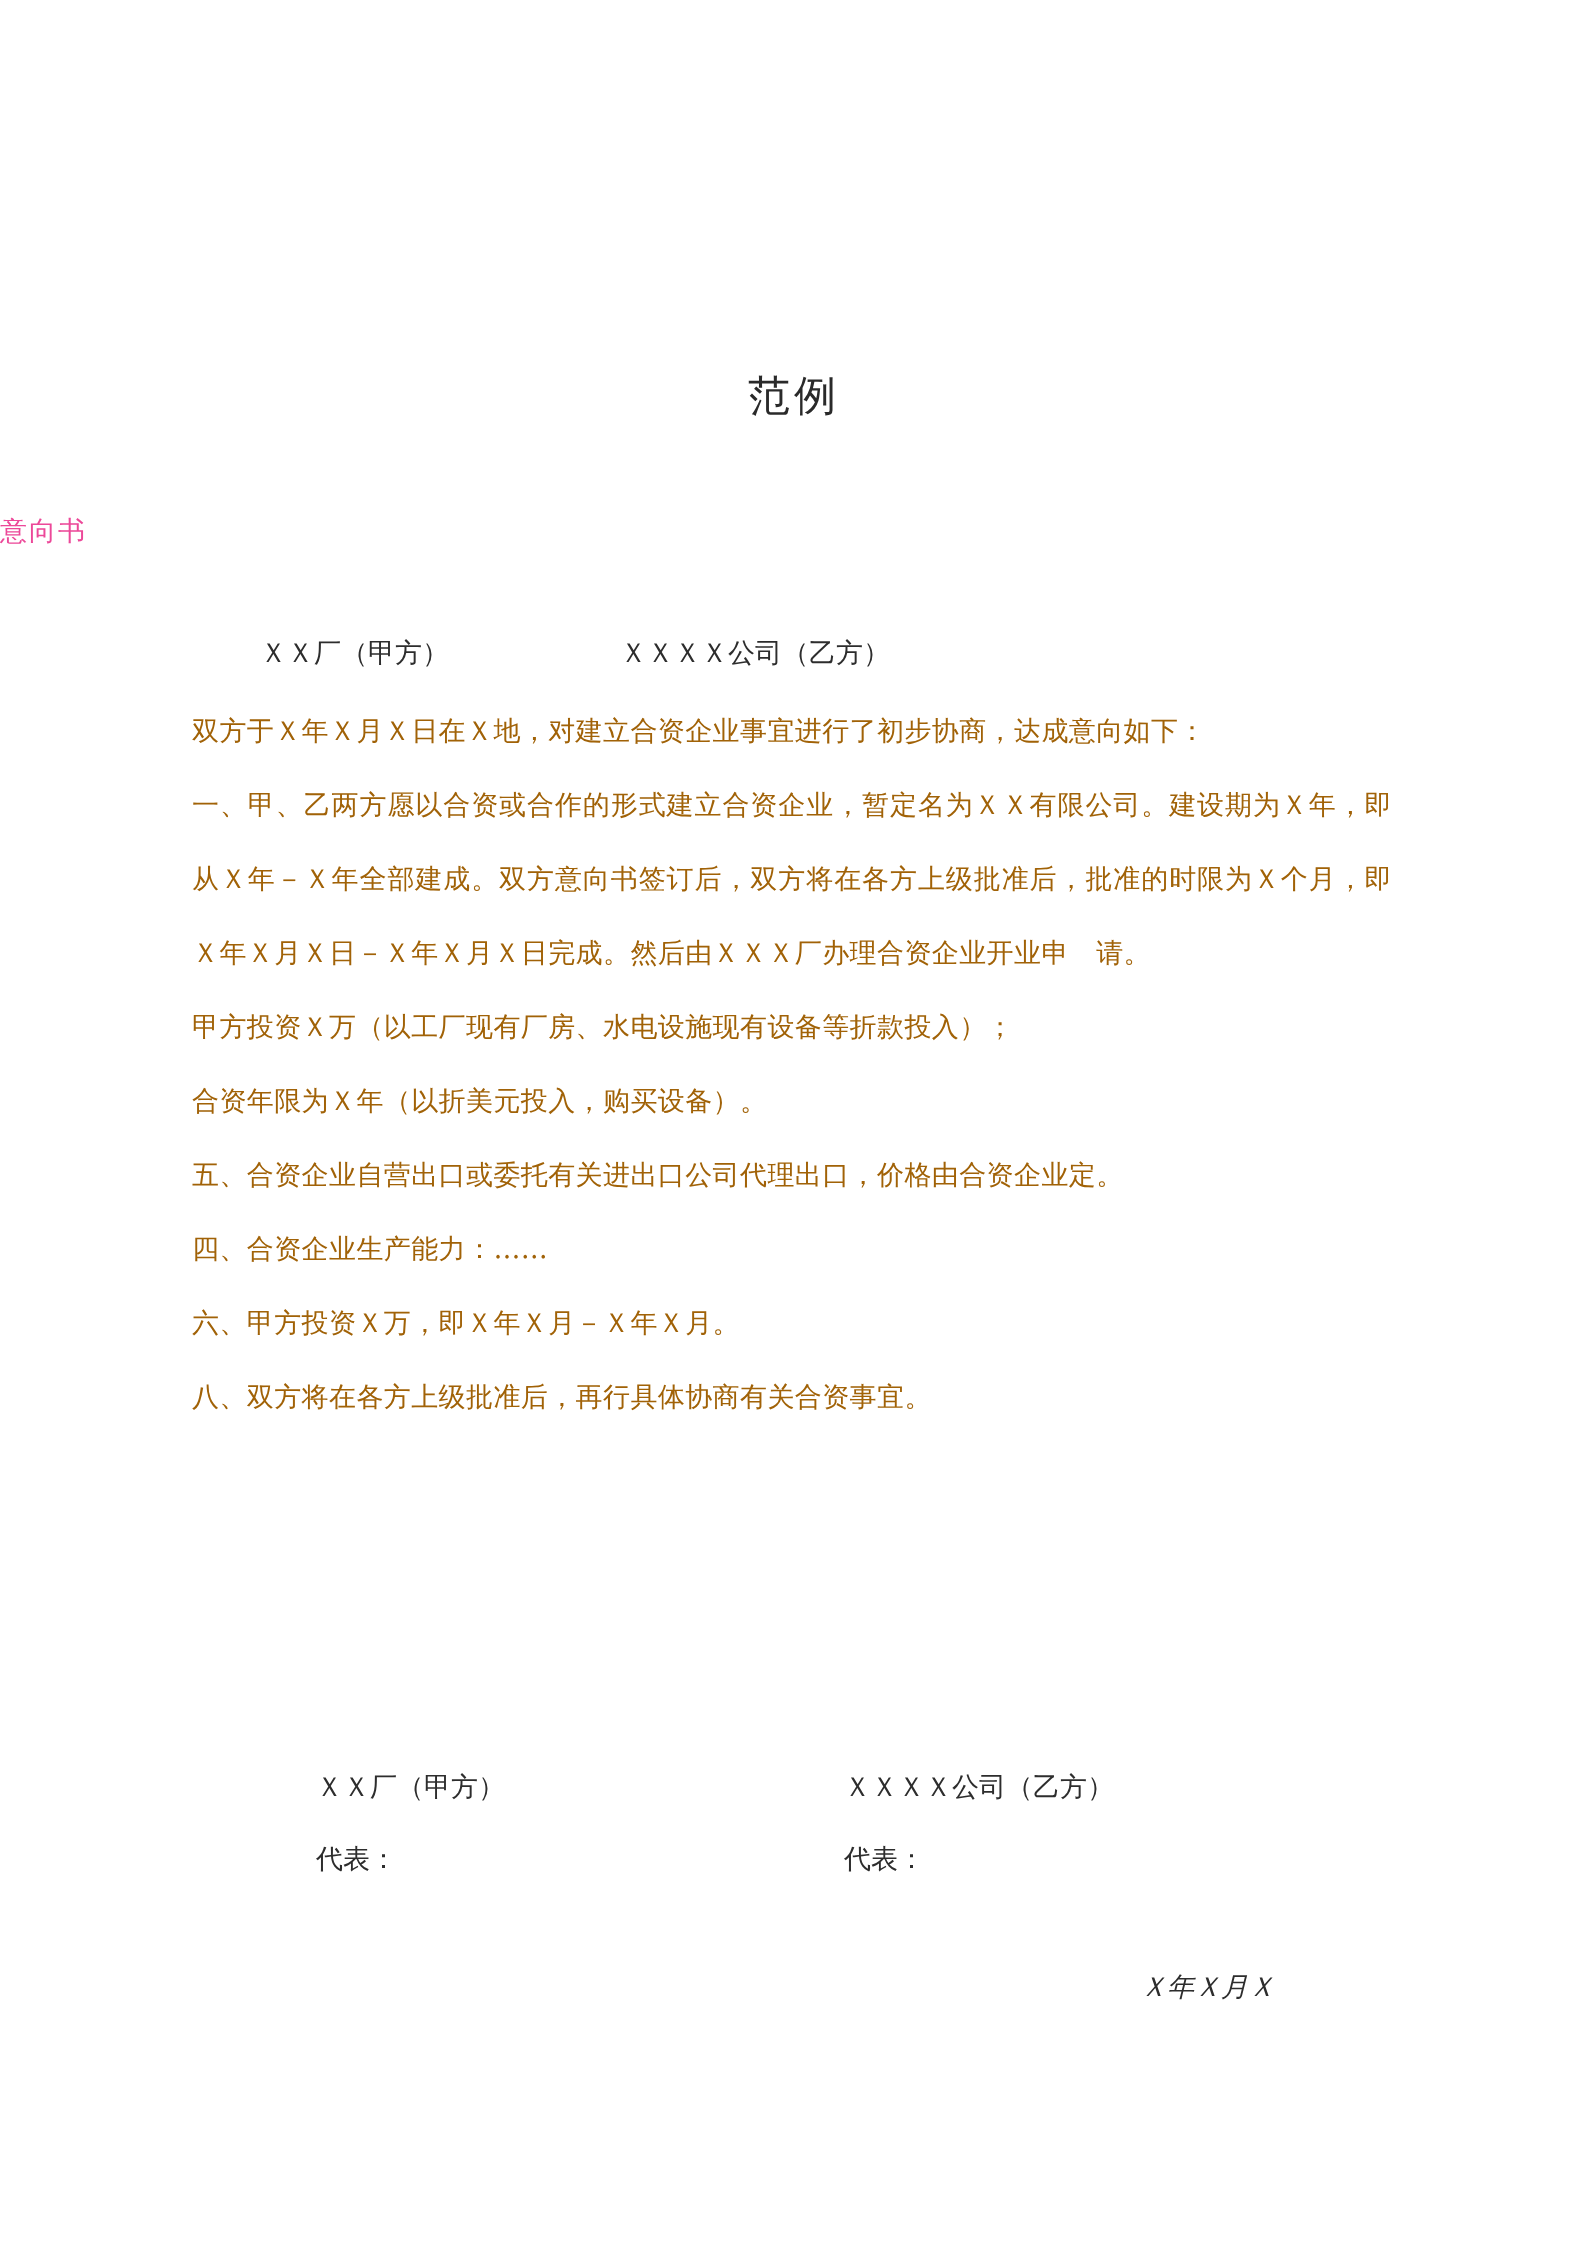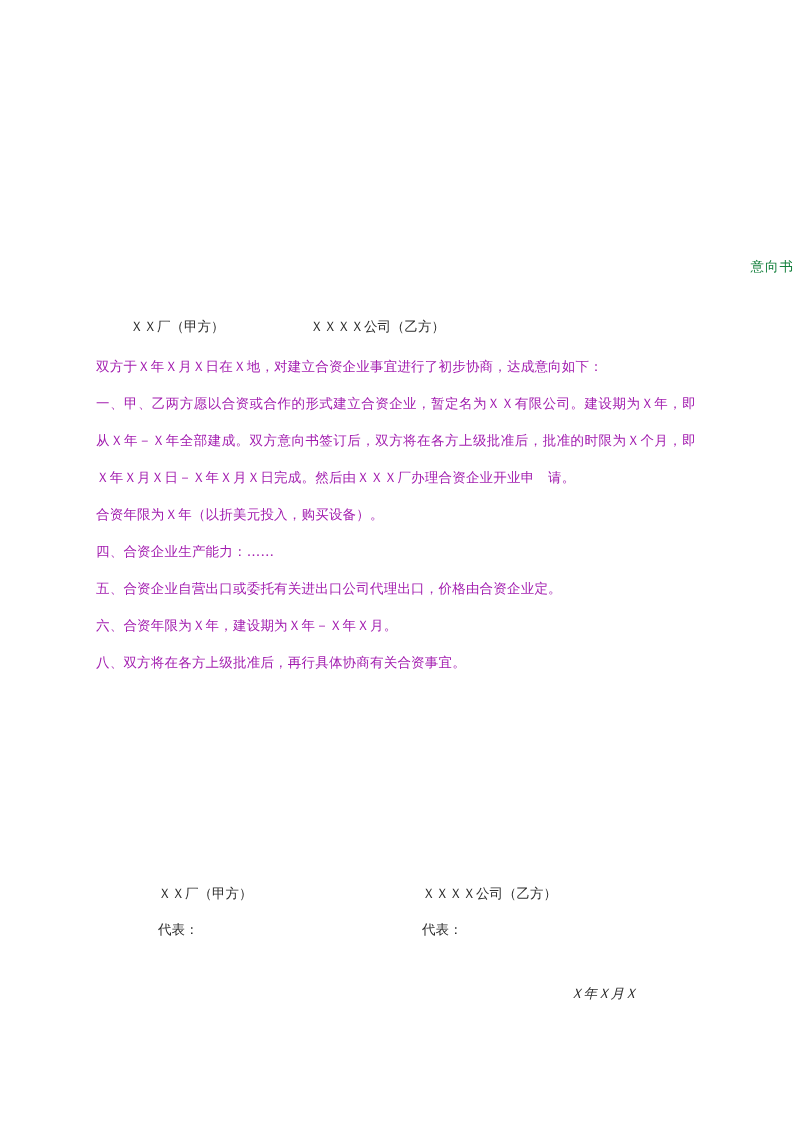--- a/index.html
+++ b/index.html
@@ -135,6 +135,7 @@
 
 <div class="page">
 
+  <h1 class="doc-title">范例</h1>
 
   <div class="doc-subtitle">意向书</div>
 

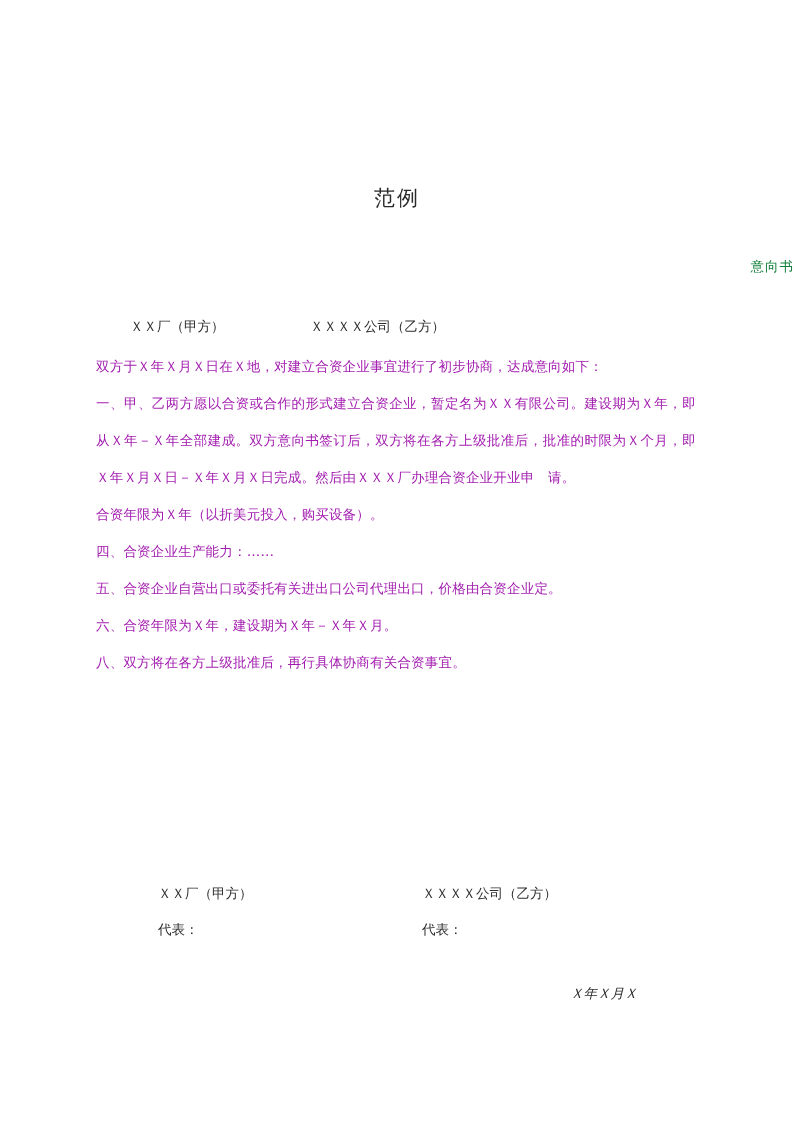--- a/index.html
+++ b/index.html
@@ -37,11 +37,11 @@
     left: 0;
     right: 0;
     top: 258px;
-    text-align: right;
+    text-align: left;
     font-size: 13.5px;
     line-height: 1.2;
     letter-spacing: 1px;
-    color: #15803d;
+    color: #ec4899;
   }
 
   

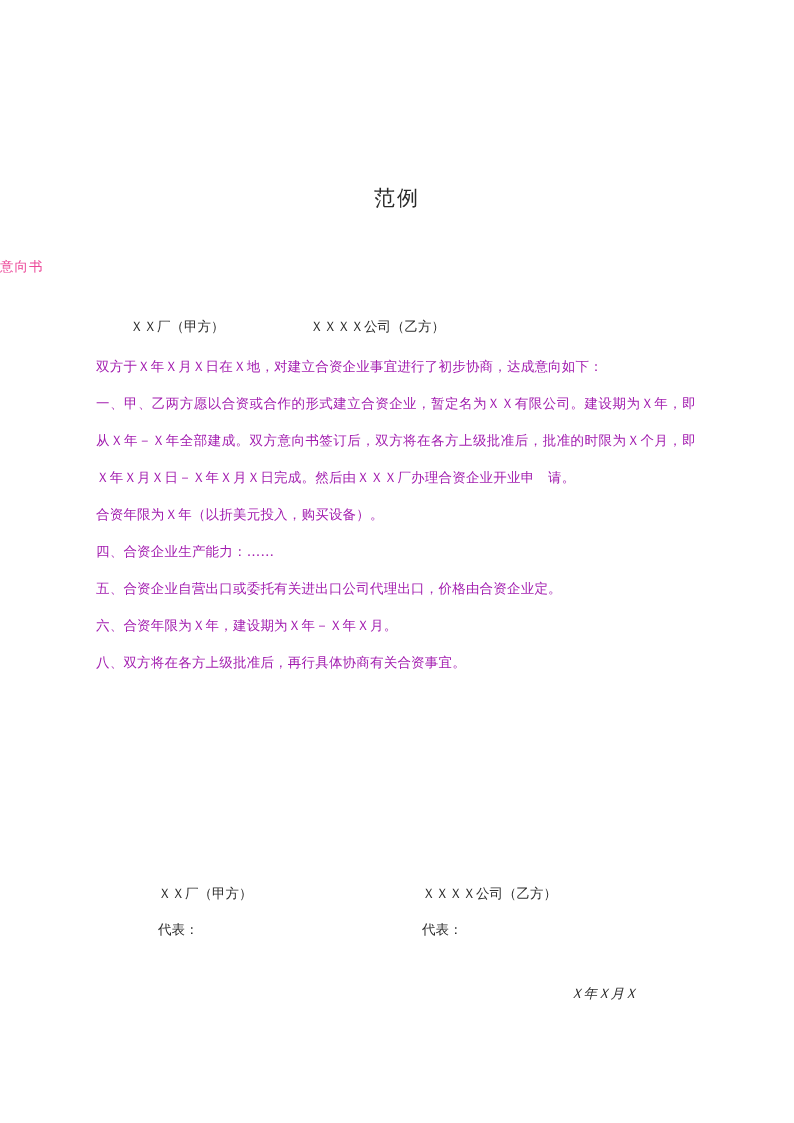--- a/index.html
+++ b/index.html
@@ -80,7 +80,7 @@
     line-height: 37px;
     text-align: justify;
     text-justify: inter-ideograph;
-    color: #a21caf;
+    color: #a16207;
     letter-spacing: 0.2px;
   }
   p.para.last-justify {

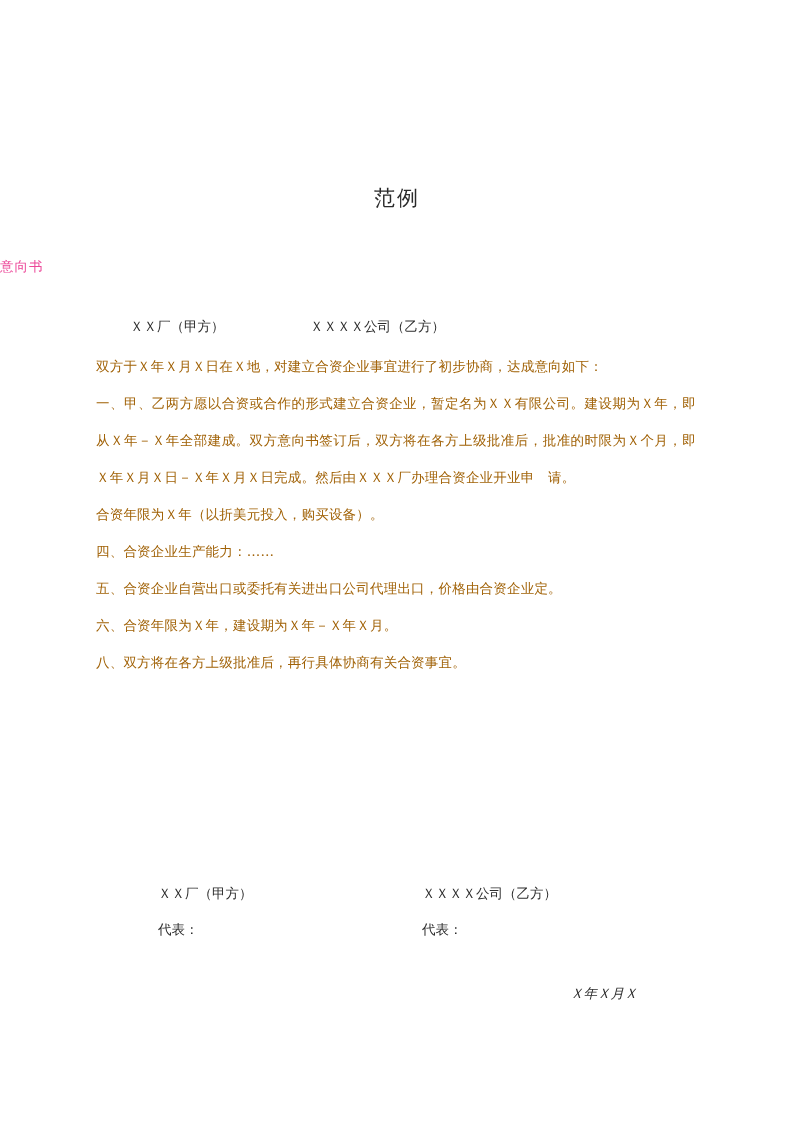--- a/index.html
+++ b/index.html
@@ -151,6 +151,7 @@
     <p class="para last-justify">一、甲、乙两方愿以合资或合作的形式建立合资企业，暂定名为ＸＸ有限公司。建设期为Ｘ年，即从Ｘ年－Ｘ年全部建成。双方意向书签订后，双方将在各方上级批准后，批准的时限为Ｘ个月，即Ｘ年Ｘ月Ｘ日－Ｘ年Ｘ月Ｘ日完成。然后由ＸＸＸ厂办理合资企业开业申　请。</p>
 
 
+    <p class="para last-justify">甲方投资Ｘ万（以工厂现有厂房、水电设施现有设备等折款投入）；</p>
 
     <p class="para last-justify">合资年限为Ｘ年（以折美元投入，购买设备）。</p>
 

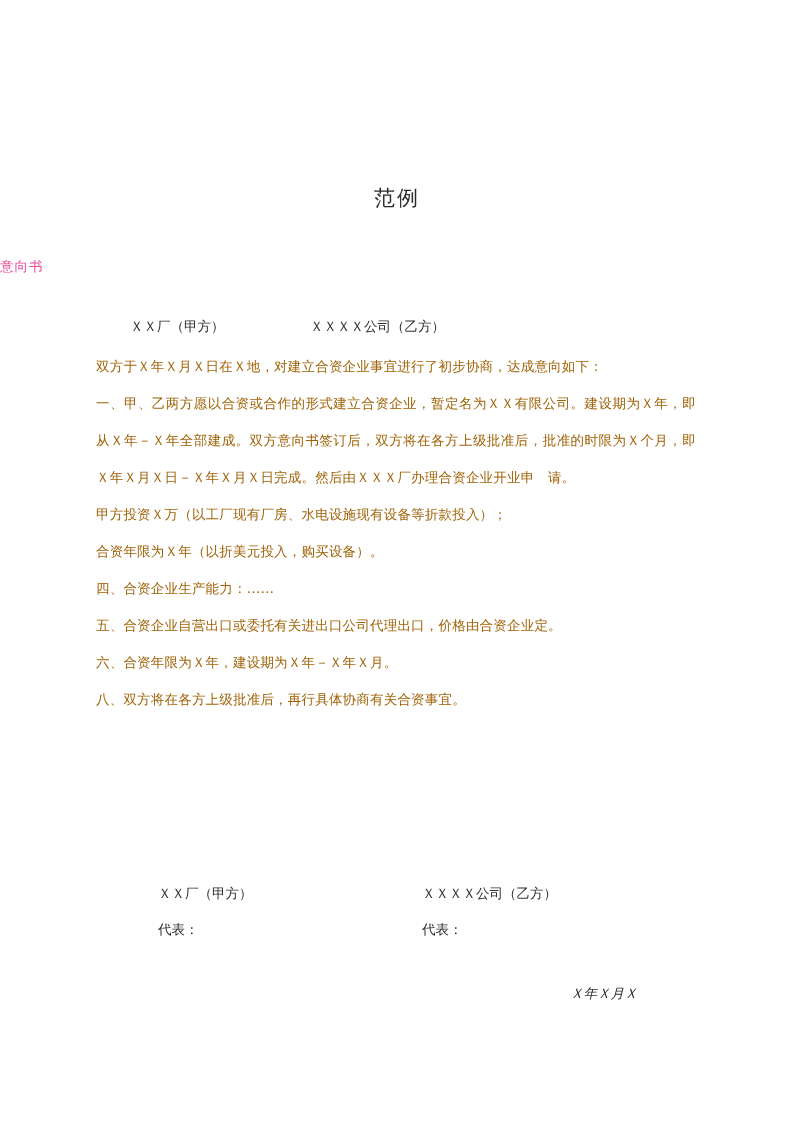--- a/index.html
+++ b/index.html
@@ -156,9 +156,9 @@
     <p class="para last-justify">合资年限为Ｘ年（以折美元投入，购买设备）。</p>
 
 
+    <p class="para last-justify">五、合资企业自营出口或委托有关进出口公司代理出口，价格由合资企业定。</p>
+
     <p class="para last-justify">四、合资企业生产能力：……</p>
-
-    <p class="para last-justify">五、合资企业自营出口或委托有关进出口公司代理出口，价格由合资企业定。</p>
 
     <p class="para last-justify">六、合资年限为Ｘ年，建设期为Ｘ年－Ｘ年Ｘ月。</p>
 

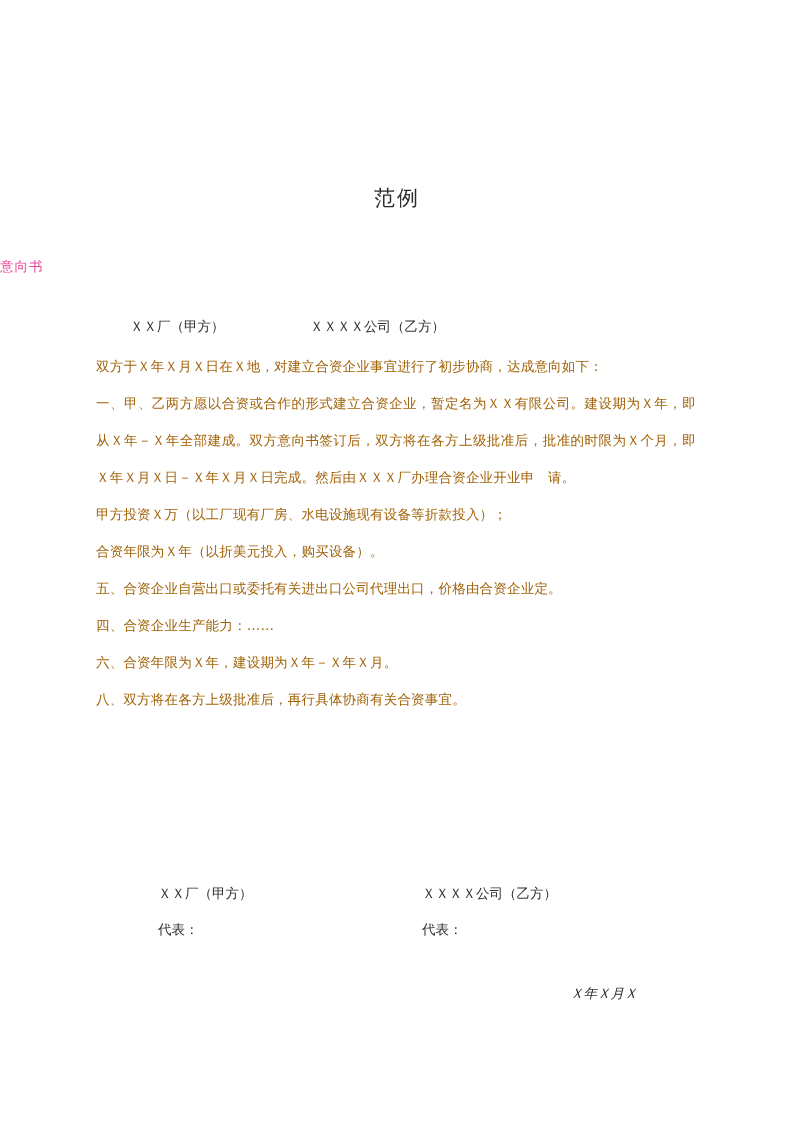--- a/index.html
+++ b/index.html
@@ -160,7 +160,7 @@
 
     <p class="para last-justify">四、合资企业生产能力：……</p>
 
-    <p class="para last-justify">六、合资年限为Ｘ年，建设期为Ｘ年－Ｘ年Ｘ月。</p>
+    <p class="para last-justify">六、甲方投资Ｘ万，即Ｘ年Ｘ月－Ｘ年Ｘ月。</p>
 
 
     <p class="para last-justify">八、双方将在各方上级批准后，再行具体协商有关合资事宜。</p>

